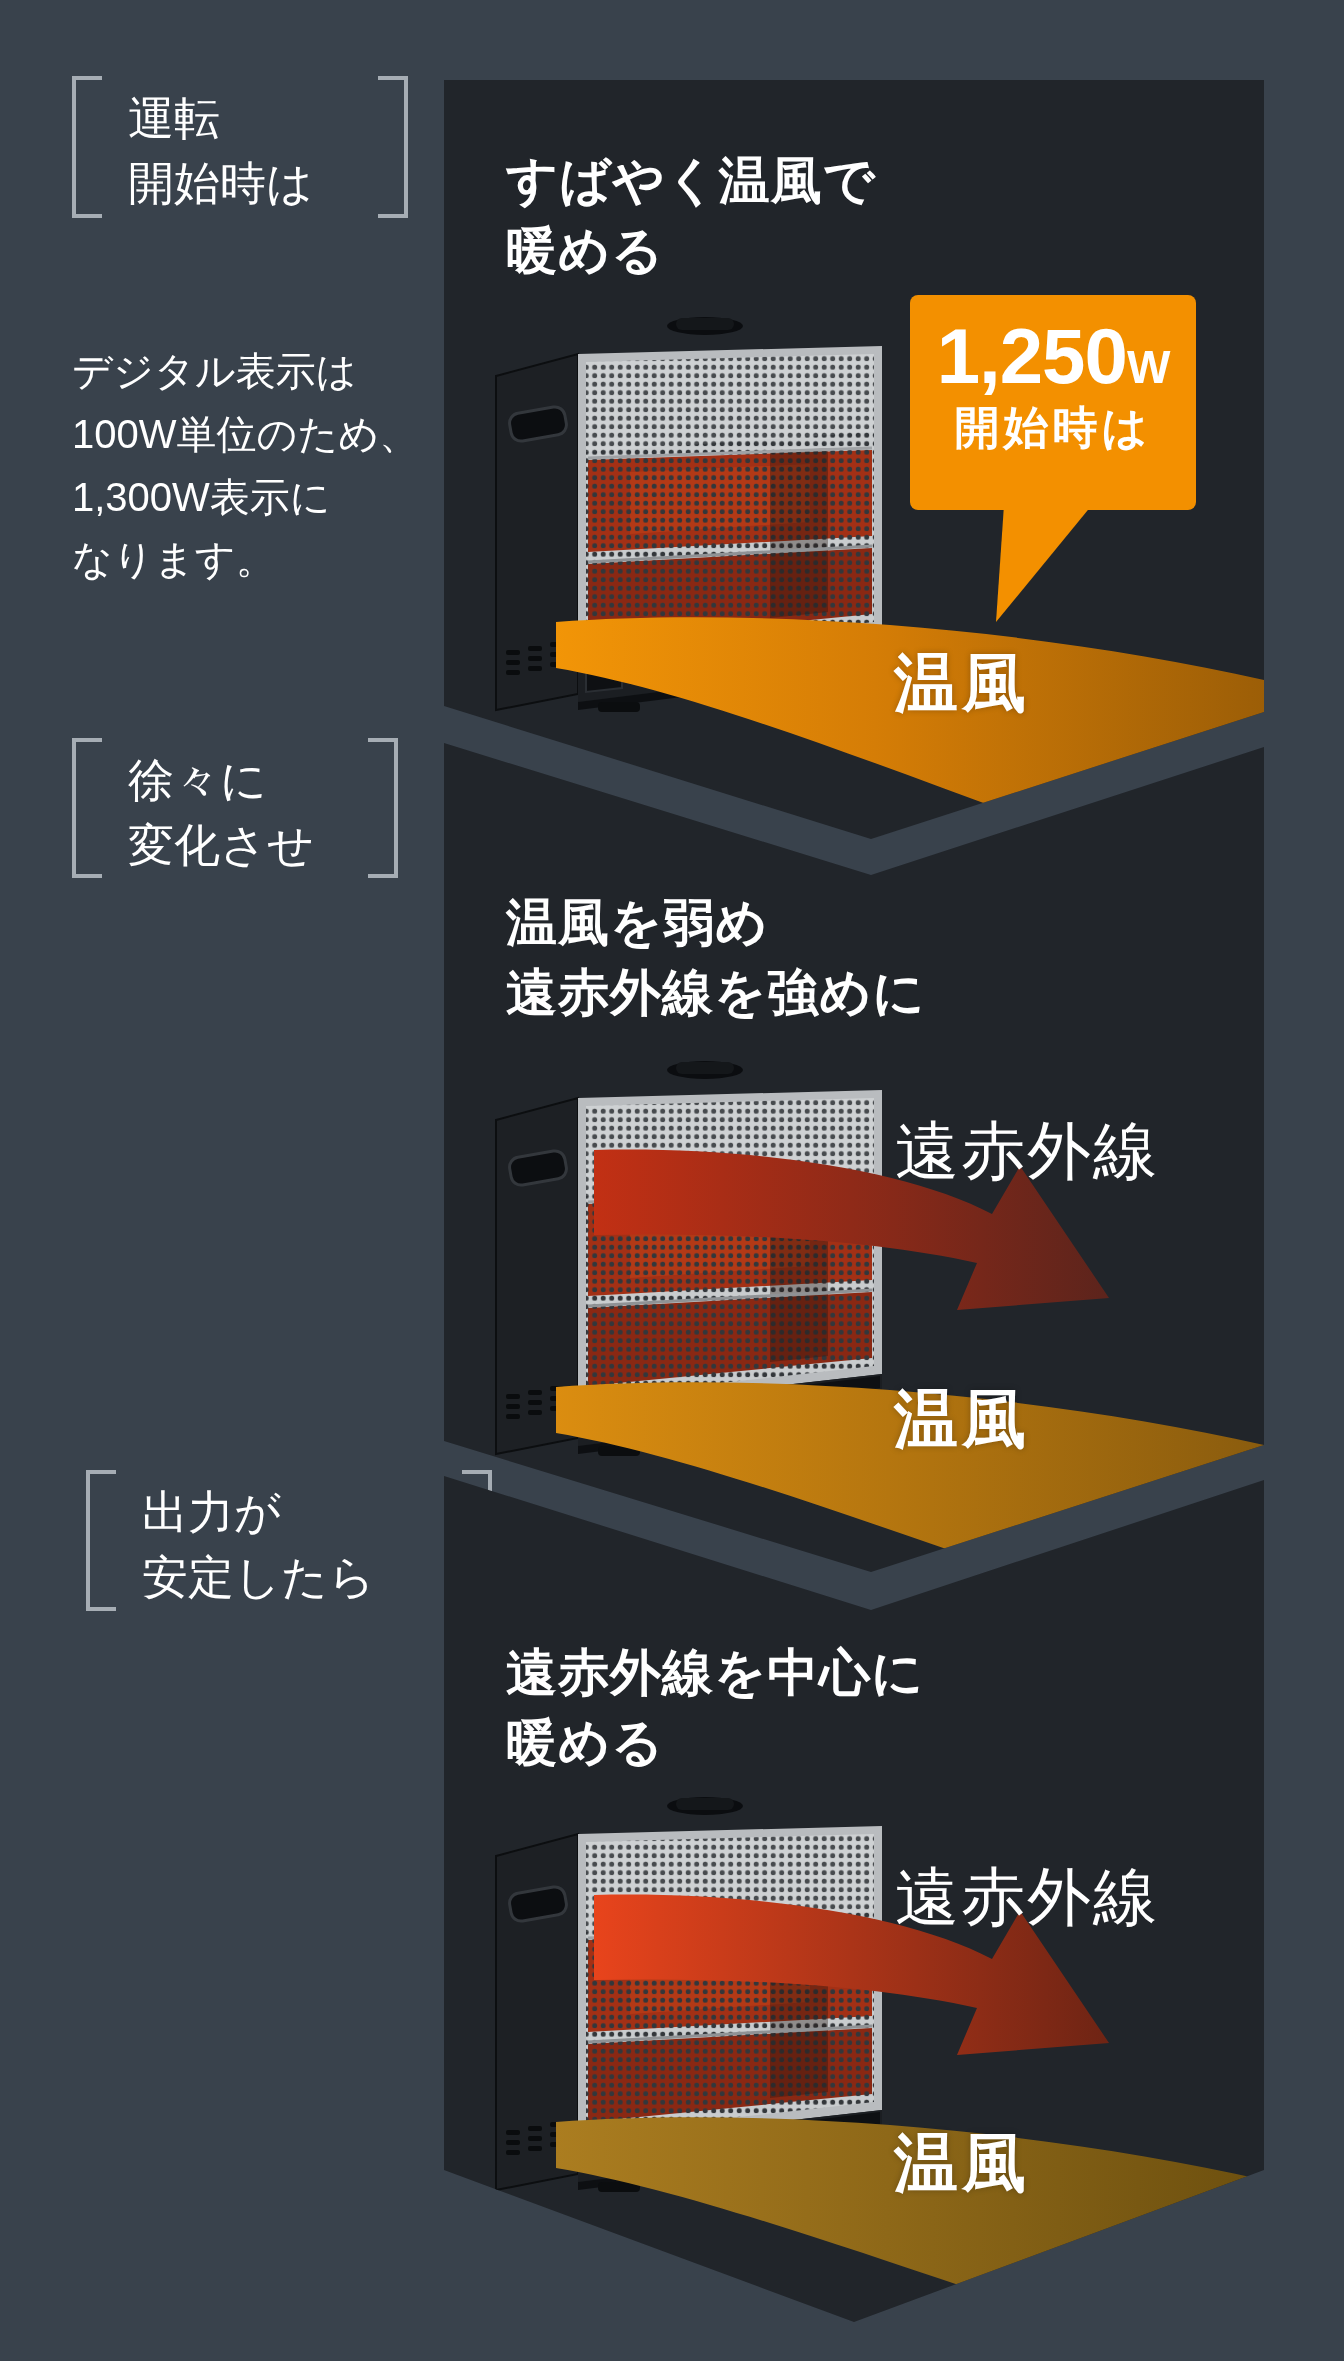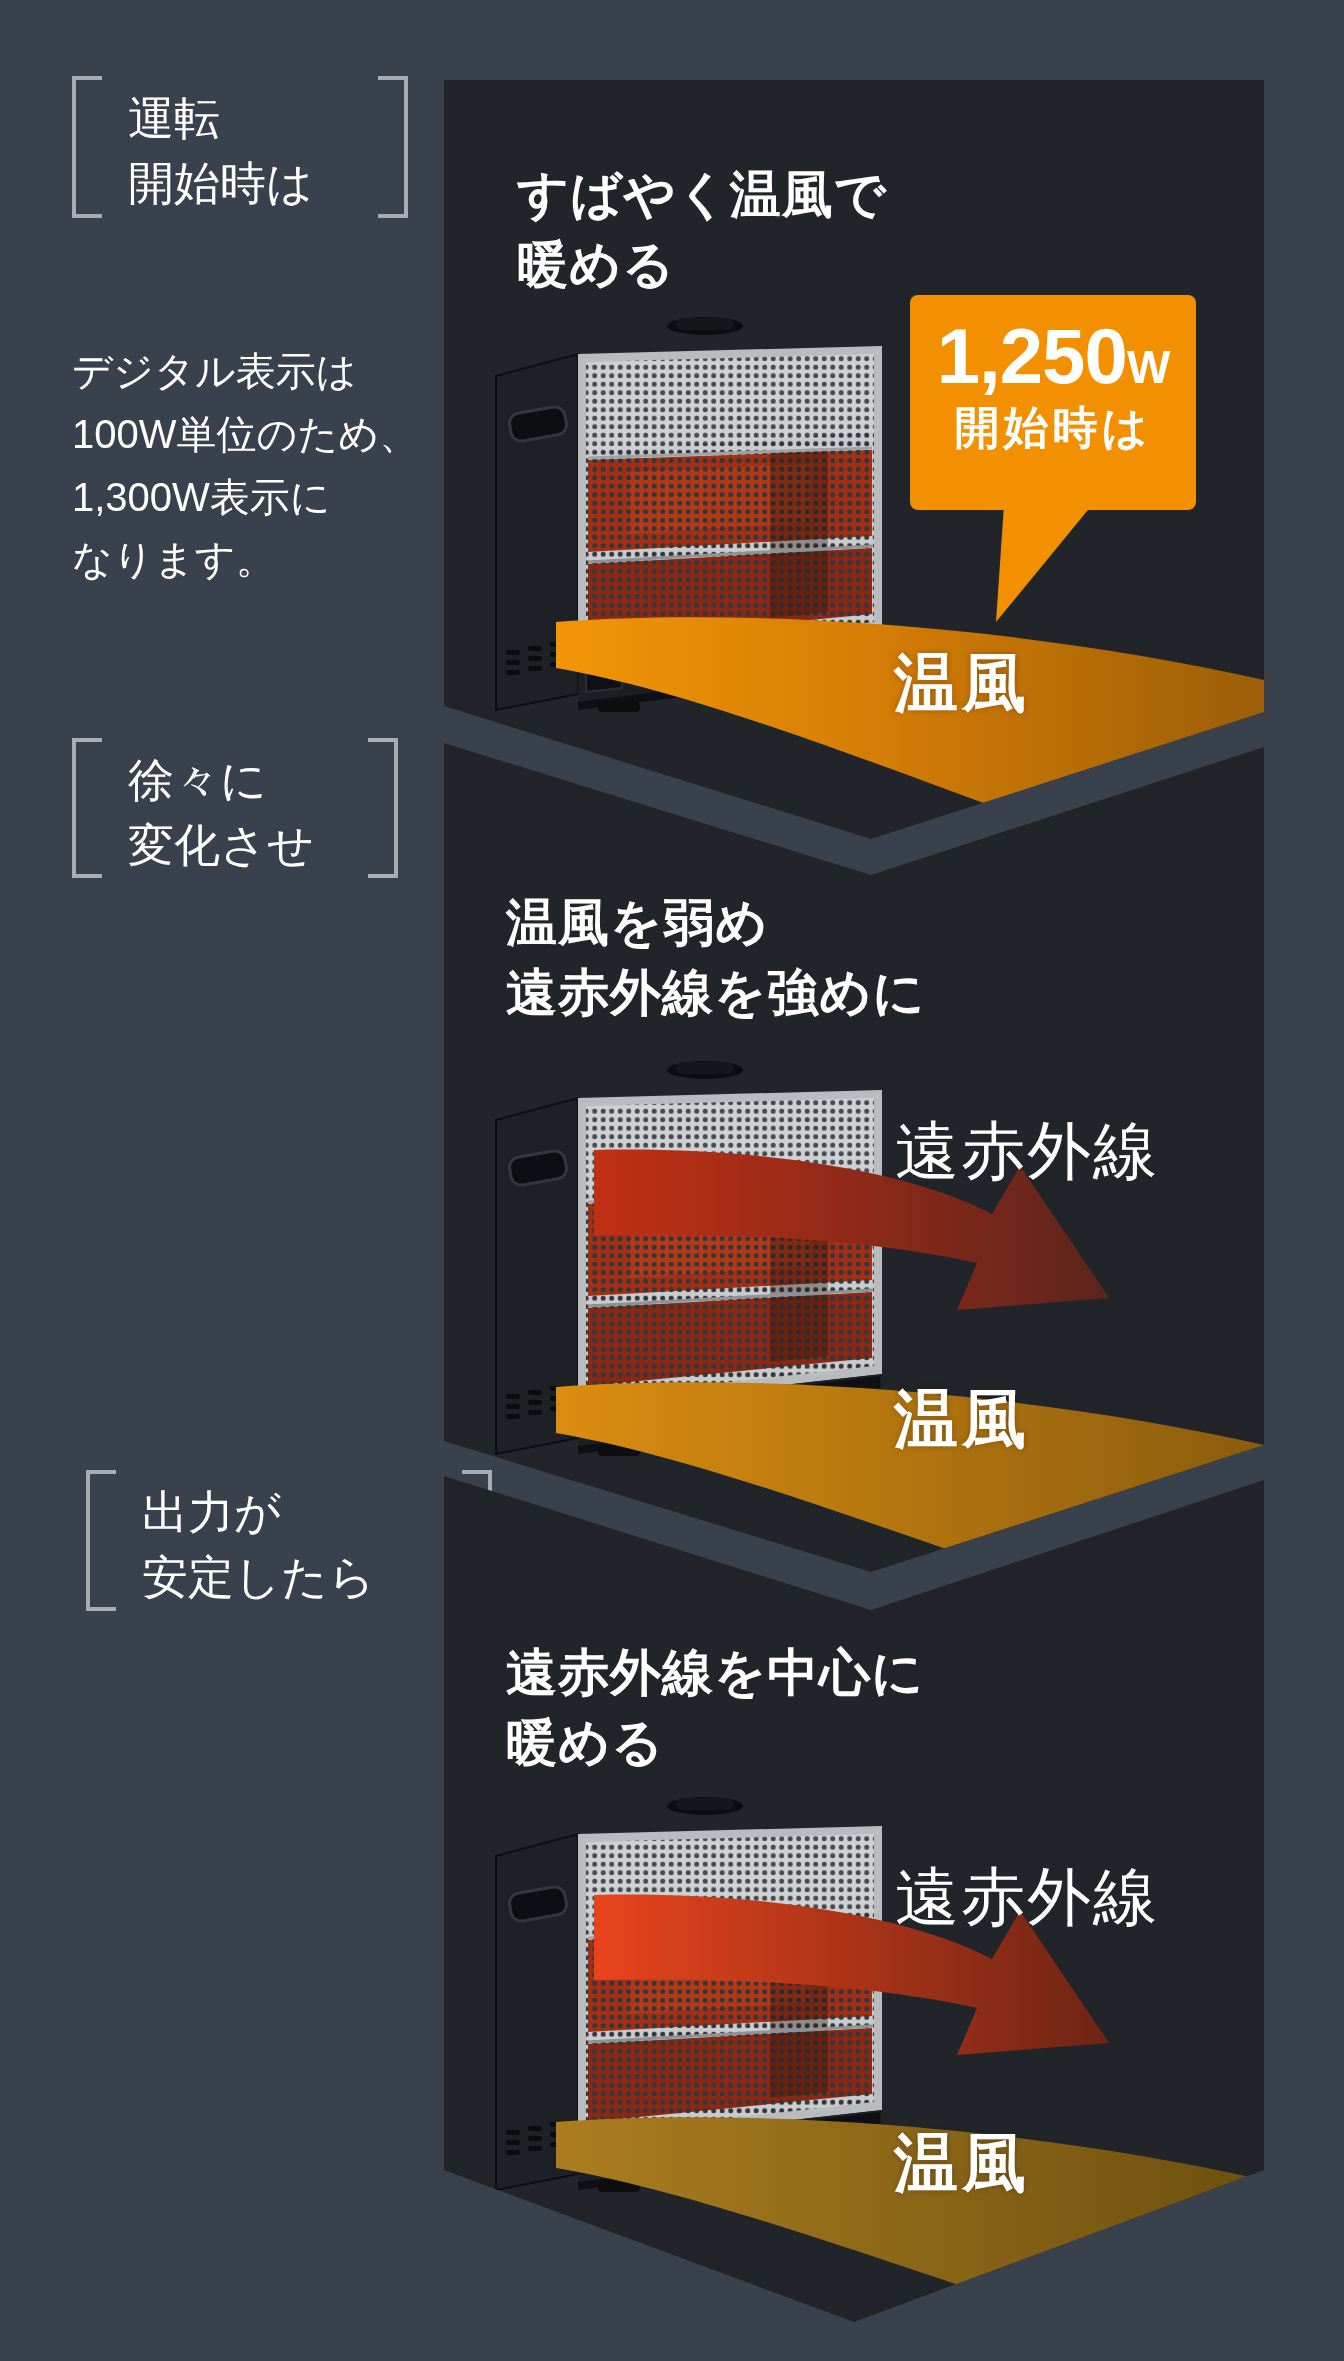--- a/index.html
+++ b/index.html
@@ -24,7 +24,7 @@
   .heater{position:absolute;width:420px;height:400px;left:36px;}
   #s1 .heater{top:312px;} #s2 .heater{top:1056px;} #s3 .heater{top:1792px;}
   .sect-title{position:absolute;left:62px;color:#fff;font-size:51px;font-weight:800;line-height:1.38;letter-spacing:1px;}
-  #s1 .sect-title{top:160px;margin-left:11px;} #s2 .sect-title{top:888px;} #s3 .sect-title{top:1638px;}
+  #s1 .sect-title{top:146px;} #s2 .sect-title{top:888px;} #s3 .sect-title{top:1638px;}
   .warm-label{position:absolute;left:450px;color:#fff;font-size:64px;font-weight:700;letter-spacing:4px;text-shadow:0 0 6px rgba(0,0,0,.25);text-align:right;}
   #s1 .warm-label{top:640px;} #s2 .warm-label{top:1376px;} #s3 .warm-label{top:2120px;}
   .fir-label{position:absolute;left:451px;color:#fff;font-size:64px;font-weight:500;letter-spacing:2px;}

